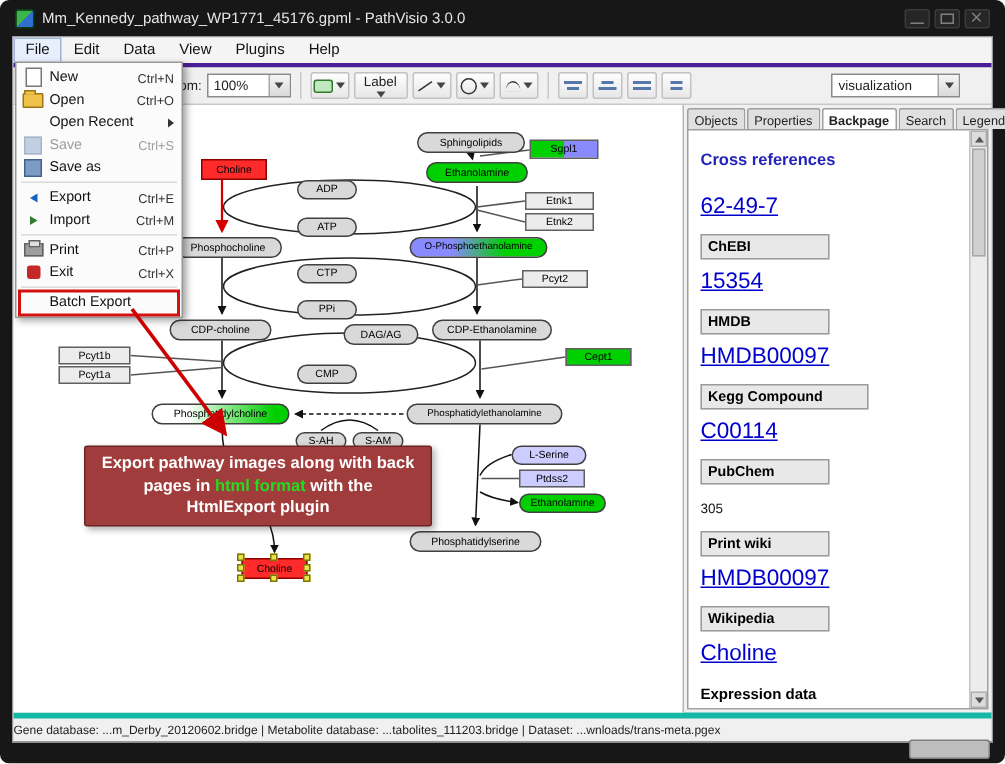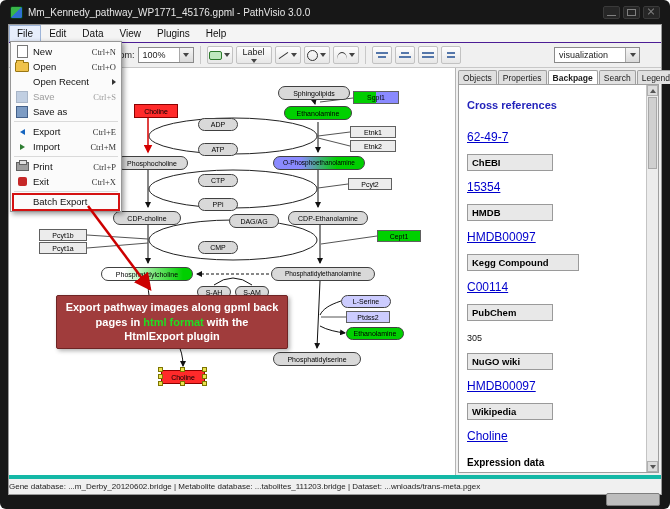--- a/index.html
+++ b/index.html
@@ -19,7 +19,7 @@
   
   .app{position:absolute;left:8px;top:24px;width:654px;height:471px;background:#f0f0f0;border:1px solid #9a9a9a;box-sizing:border-box;display:flex;flex-direction:column;}
 
-  .menubar{height:17px;background:#f4f4f4;border-bottom:1px solid #4c1d95;display:flex;font-size:10px;color:#111;flex:none;}
+  .menubar{height:17px;background:#f4f4f4;border-bottom:3px solid #4c1d95;display:flex;font-size:10px;color:#111;flex:none;}
   .menu-title{padding:0 7px;display:flex;align-items:center;border:1px solid transparent;}
   .menu-title.pressed{background:#e7eefc;border:1px solid #9db4d8;}
 

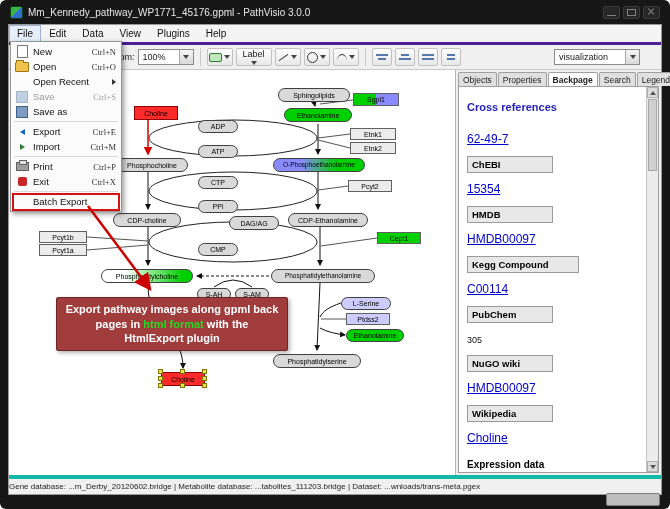--- a/index.html
+++ b/index.html
@@ -89,7 +89,7 @@
   .menu-item{height:15px;display:flex;align-items:center;padding:0 5px 0 4px;gap:4px;color:#111;position:relative;}
   .mi-icon{width:14px;height:12px;flex:none;display:flex;align-items:center;justify-content:center;}
   .mi-label{flex:1;white-space:nowrap;}
-  .mi-short{color:#333;font-size:8.5px;font-family:Liberation Serif, serif;}
+  .mi-short{color:#333;font-size:8.5px;}
   .menu-item.disabled .mi-label,.menu-item.disabled .mi-short{color:#9c9c9c;}
   .menu-sep{height:1px;background:#dadada;margin:2px 3px;}
   .sub-arrow{width:0;height:0;border-top:3px solid transparent;border-bottom:3px solid transparent;border-left:4px solid #333;}

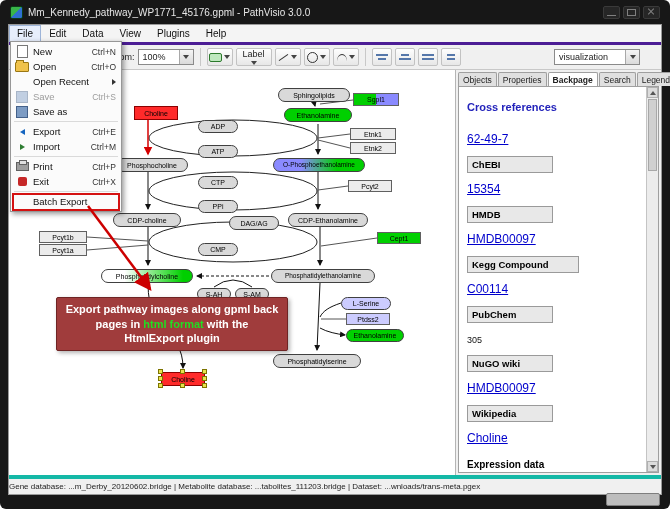--- a/index.html
+++ b/index.html
@@ -71,7 +71,7 @@
   .bp-title{color:#2323bb;font-weight:bold;font-size:11px;margin:8px 0 16px 0;}
   .bp-header{width:86px;background:#e8e8e8;border:1px solid #9a9a9a;padding:2px 4px;font-size:9.5px;font-weight:bold;margin-bottom:6px;box-sizing:border-box;}
   .bp-header.wide{width:112px;}
-  .bp-link{color:#0000cc;text-decoration:underline;font-size:12px;margin-bottom:10px;display:inline-block;text-align:right;}
+  .bp-link{color:#0000cc;text-decoration:underline;font-size:15px;margin-bottom:10px;display:inline-block;text-align:right;}
   .bp-plain{color:#111;font-size:9px;margin-bottom:10px;display:inline-block;}
   .bp-footer{font-weight:bold;font-size:10px;margin-top:4px;color:#000;}
   .scroll{width:11px;background:#ececec;border-left:1px solid #c4c4c4;display:flex;flex-direction:column;flex:none;}

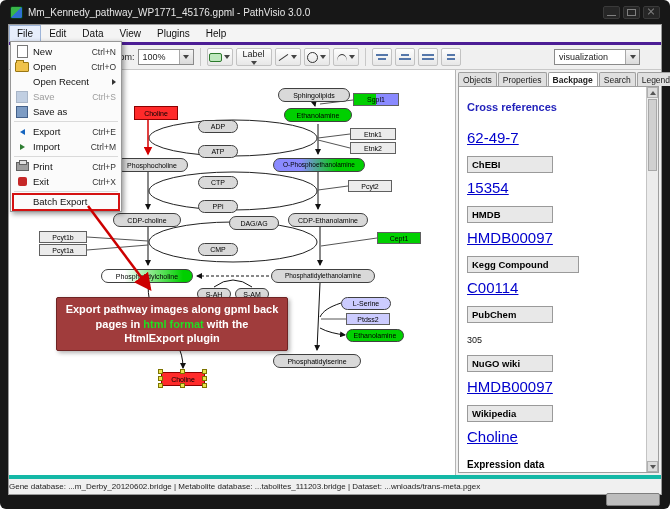--- a/index.html
+++ b/index.html
@@ -287,7 +287,7 @@
         <span class="handle" style="left:193px;top:313px;"></span>
 
         <div class="annotation">
-          <span>Export pathway images along gpml back</span>
+          <span>Export pathway images along with back</span>
           <span><span>pages in </span><span class="hl">html format</span><span> with the</span></span>
           <span>HtmlExport plugin</span>
         </div>

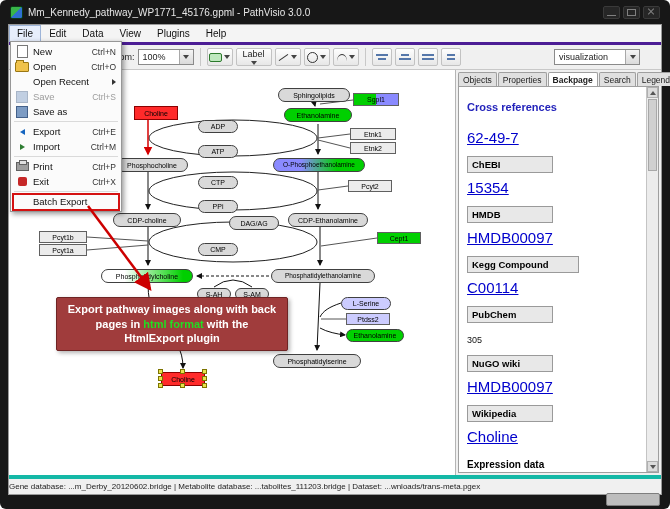--- a/index.html
+++ b/index.html
@@ -319,7 +319,7 @@
             <div class="bp-header">PubChem</div>
             <span class="bp-plain">305</span>
 
-            <div class="bp-header">NuGO wiki</div>
+            <div class="bp-header">Print wiki</div>
             <a class="bp-link">HMDB00097</a>
 
             <div class="bp-header">Wikipedia</div>

